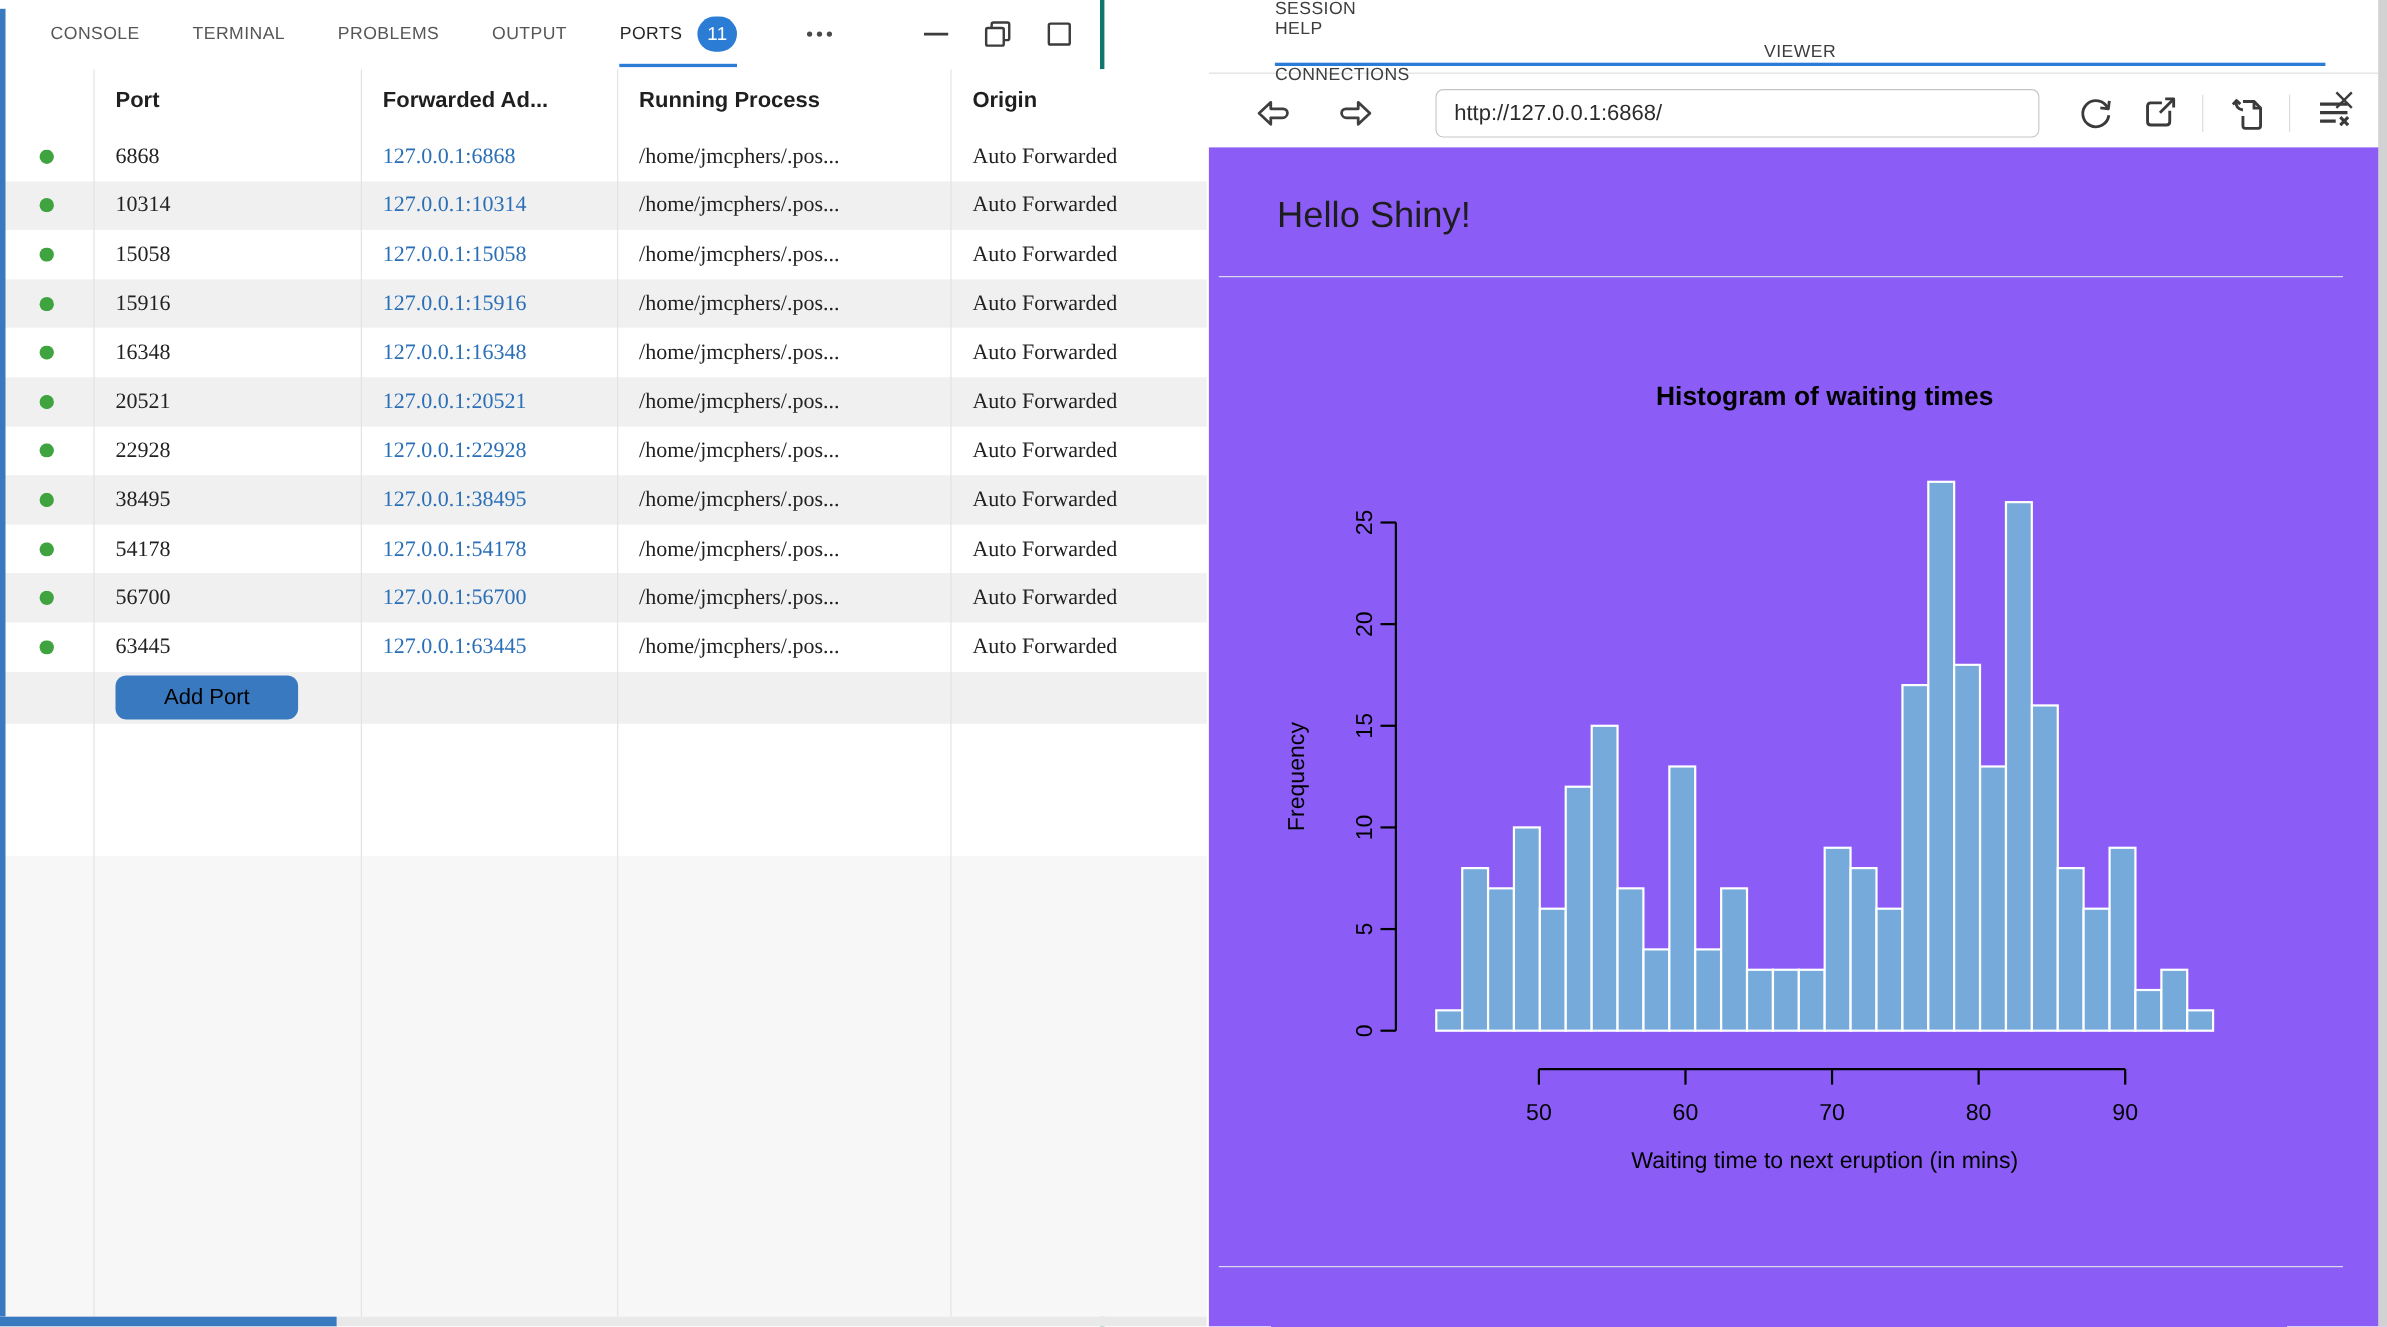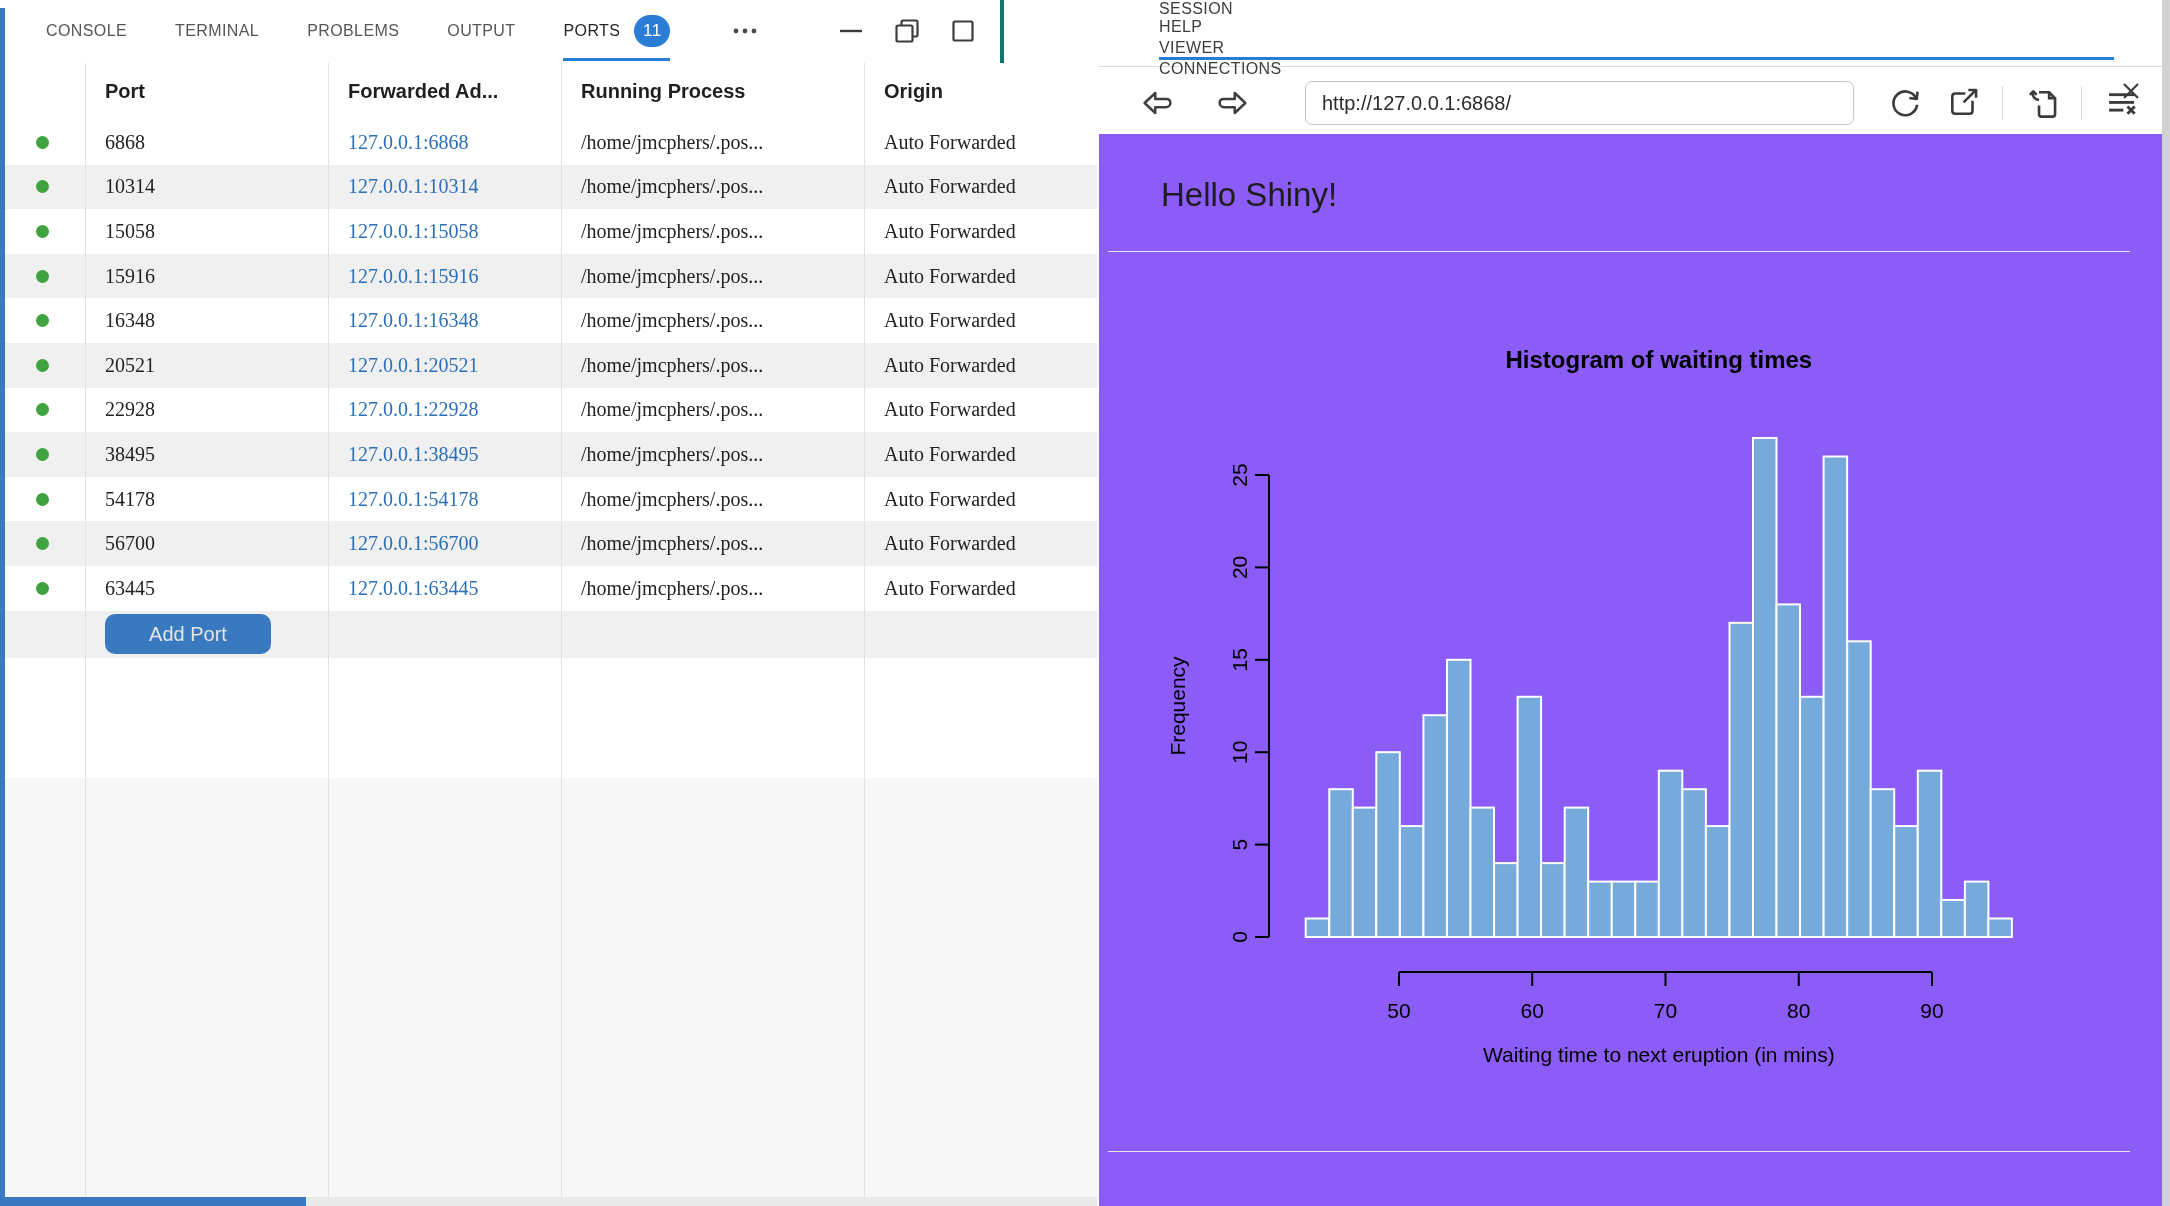--- a/index.html
+++ b/index.html
@@ -55,7 +55,7 @@
            border-bottom:1px solid #dcdcdc;flex-direction:column; }
   .rtab { display:flex; align-items:center; margin-right:56px; font-size:16px;
           letter-spacing:.4px; color:#3d3d3d; cursor:pointer; }
-  .rtab.active { border-bottom:3px solid var(--badge,#2B7CD4); padding-top:3px; }
+  .rtab.active { border-bottom:3px solid var(--badge,#2B7CD4); padding-top:3px;justify-content:center; }
   .rclose { margin-left:auto; display:flex; align-items:center; padding-right:26px; cursor:pointer; }
 
   .rtoolbar { height:73px; display:flex; align-items:center; border-bottom:1px solid #dcdcdc;

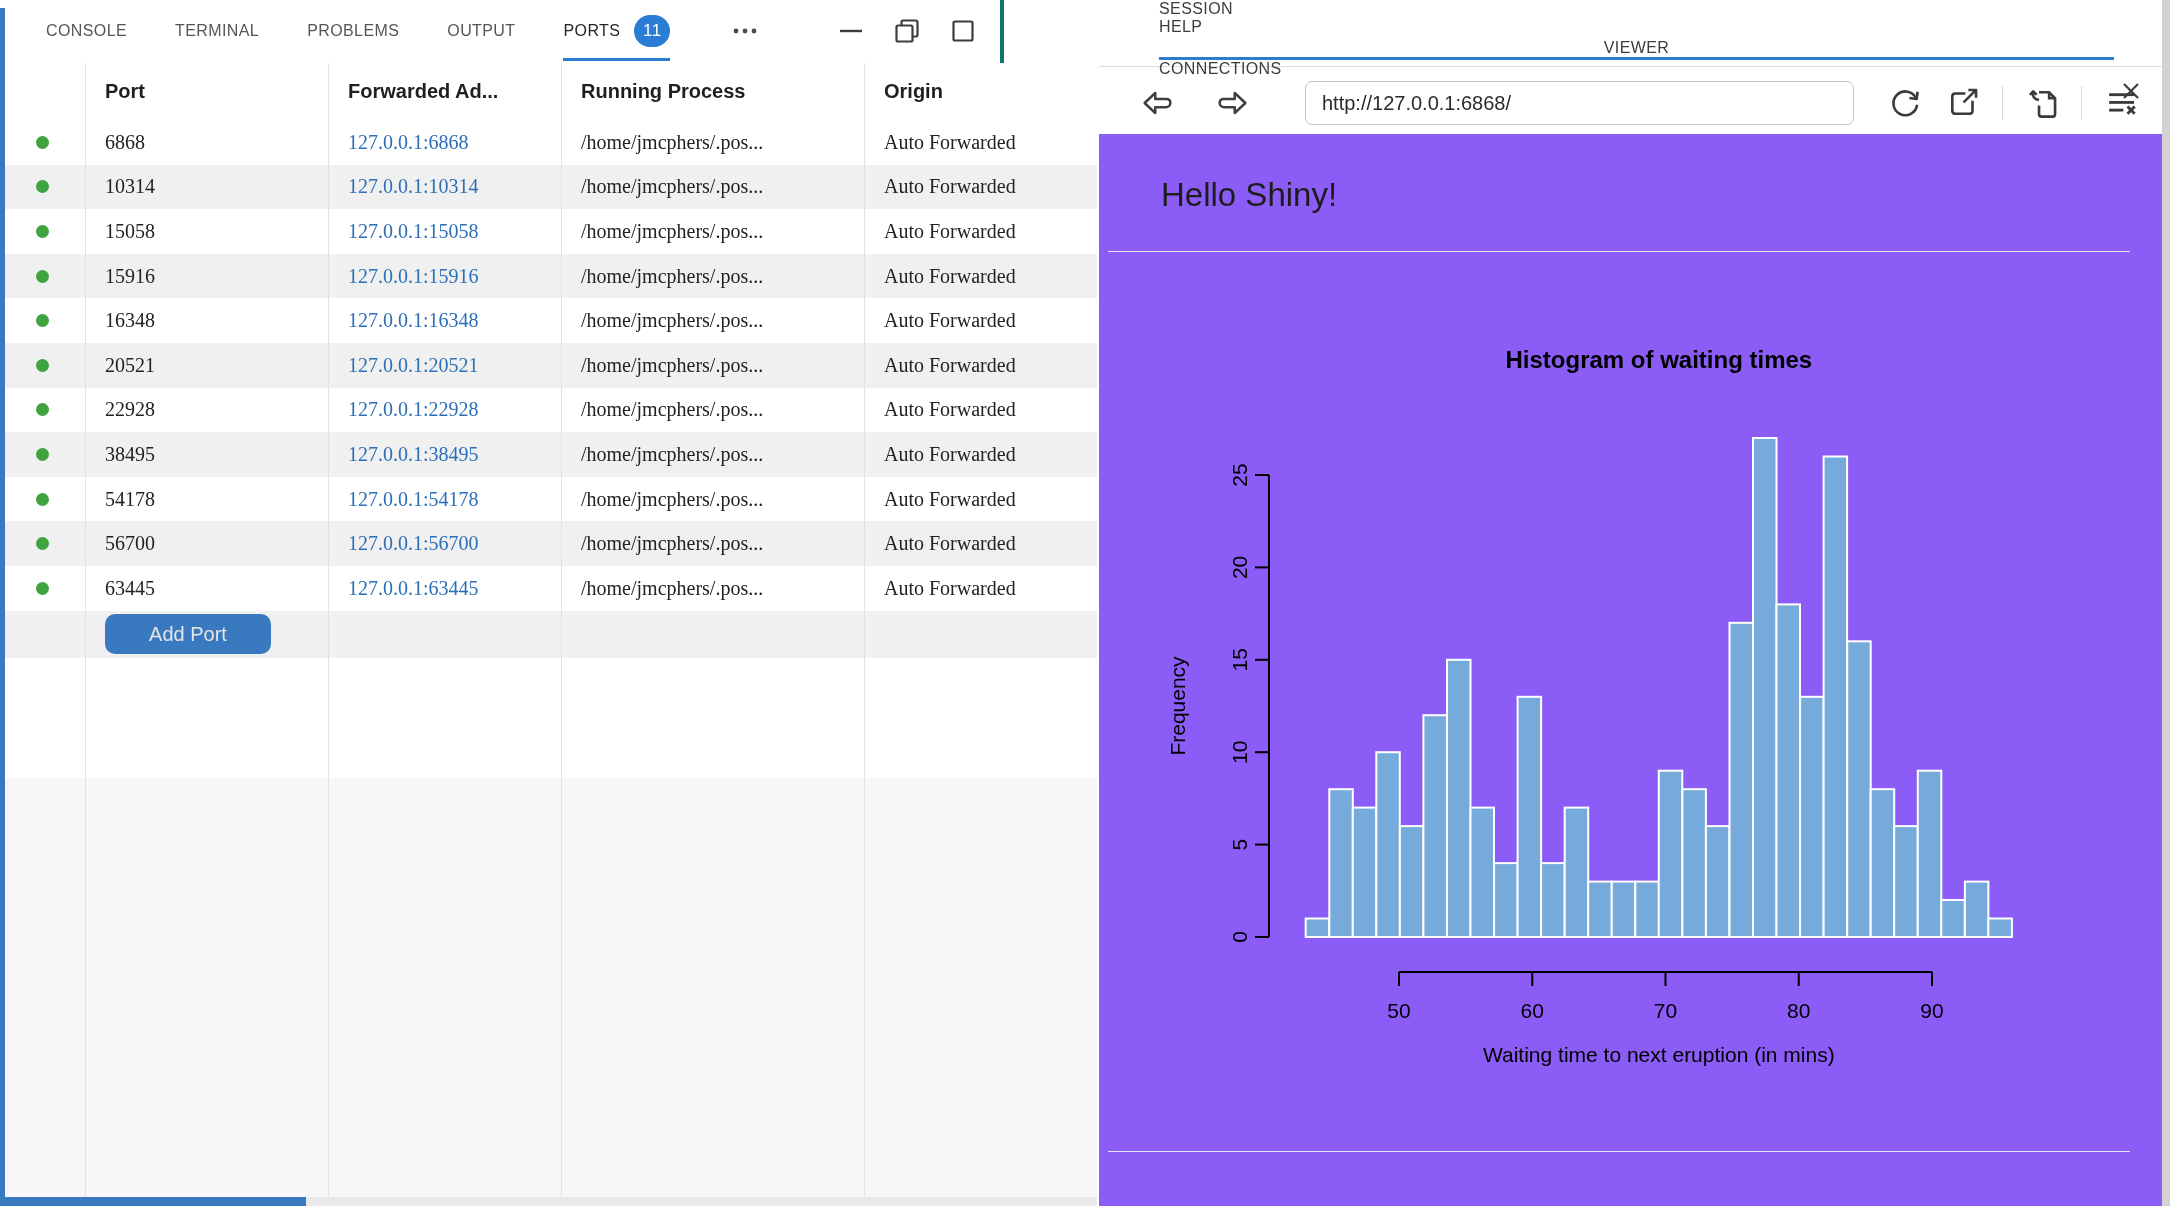--- a/index.html
+++ b/index.html
@@ -40,7 +40,7 @@
   .addport-row { height:47px; background:var(--row-alt,#F0F0F0); }
   .add-port { grid-column:2; justify-self:start; margin-left:20px;
               width:166px; height:40px; border:none; border-radius:10px;
-              background:var(--accent,#3879BF); color:#e5e5e5; font-size:20px;
+              background:var(--accent,#3879BF); color:#000000; font-size:20px;
               font-family:"Liberation Sans",sans-serif; cursor:pointer; }
   .table-rest { position:absolute; left:0; right:0; top:715px; bottom:0; background:#f7f7f7; }
   .col-lines { position:absolute; top:0; bottom:0; left:0; right:0; pointer-events:none; z-index:3; }

